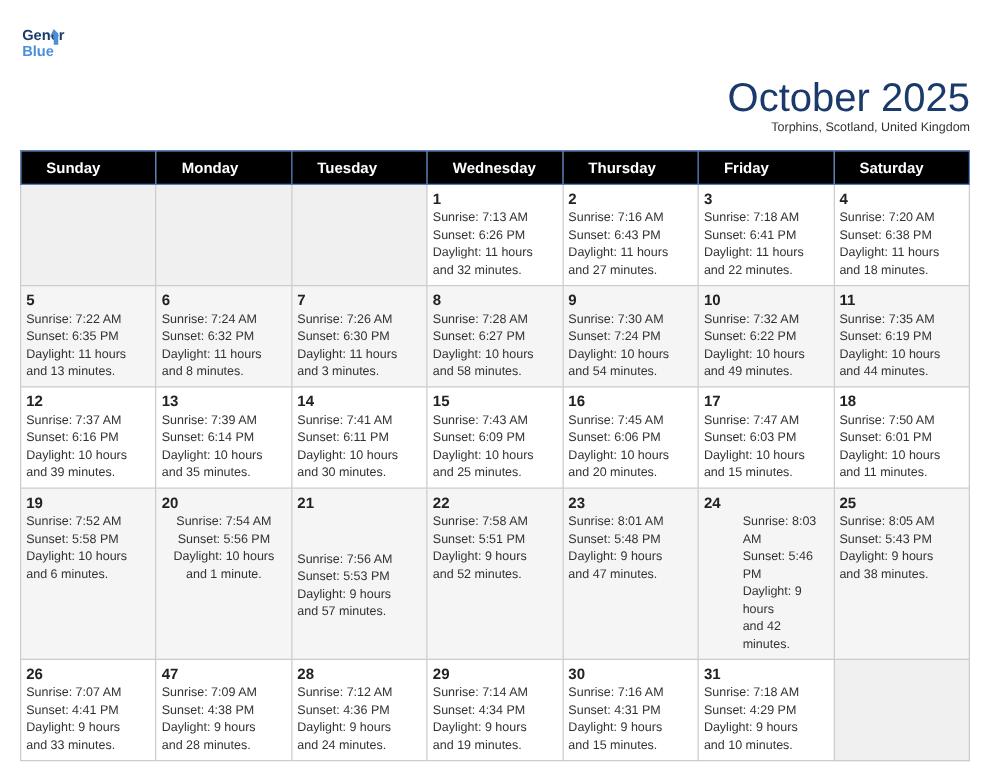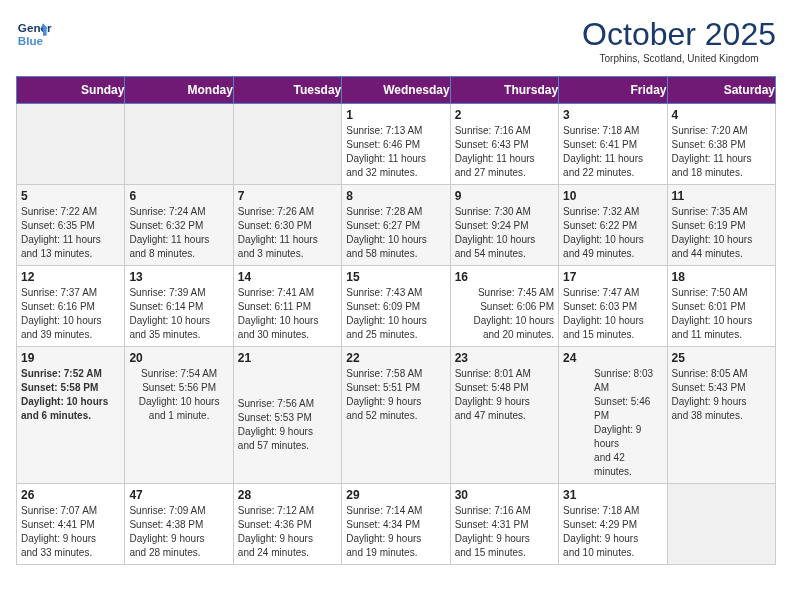--- a/index.html
+++ b/index.html
@@ -26,7 +26,8 @@
       height: 36px;
     }
     .title-block {
-      text-align: center;
+      text-align: right;
+      margin-top: 44px;
     }
     .month-title {
       font-size: 32px;

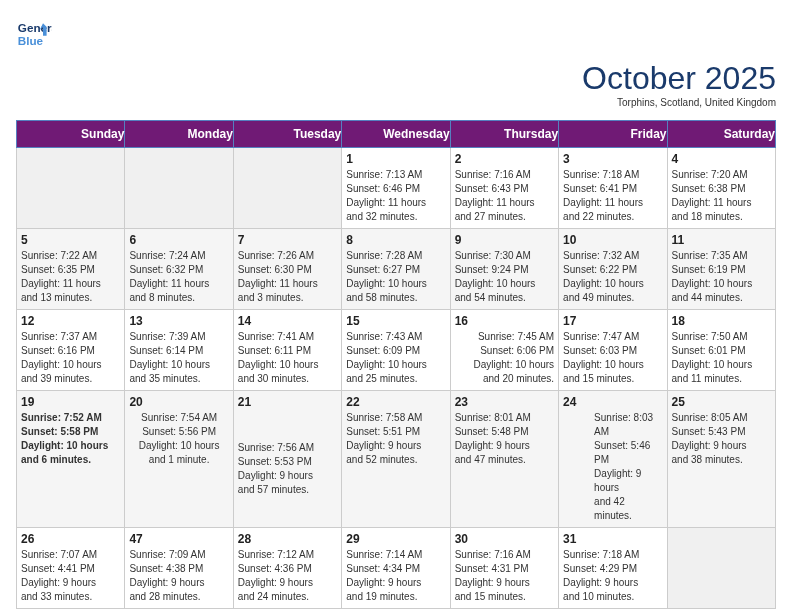--- a/index.html
+++ b/index.html
@@ -44,10 +44,10 @@
       font-size: 10.5px;
     }
     thead tr th {
-      background-color: #701a75;
+      background-color: #000000;
       color: #fff;
-      padding: 6px 0;
-      text-align: right;
+      padding: 6px 20px;
+      text-align: left;
       font-size: 12px;
       font-weight: bold;
       border: 1px solid #5580c0;

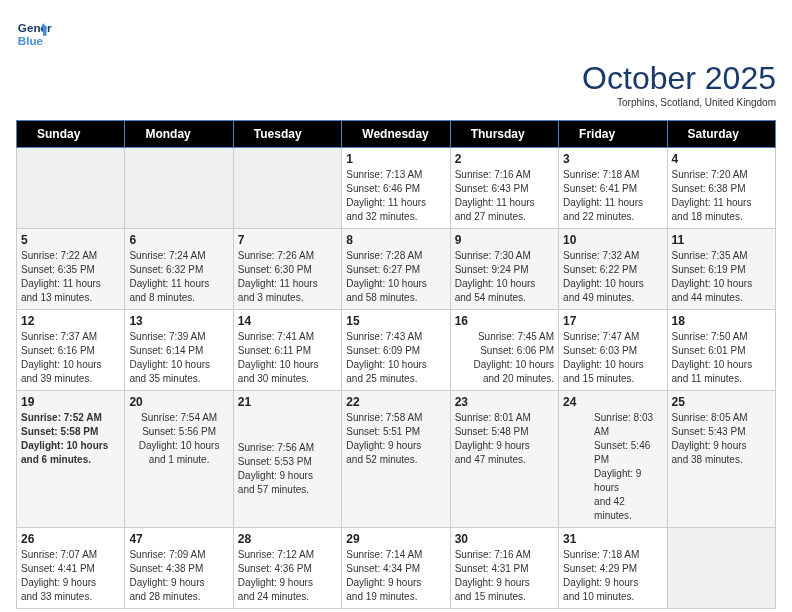--- a/index.html
+++ b/index.html
@@ -115,7 +115,7 @@
         <td>
           <div class="day-num">1</div>
           <div class="day-info" style="white-space: pre-line;">Sunrise: 7:13 AM
-Sunset: 6:46 PM
+Sunset: 6:26 PM
 Daylight: 11 hours
 and 32 minutes.</div>
         </td>

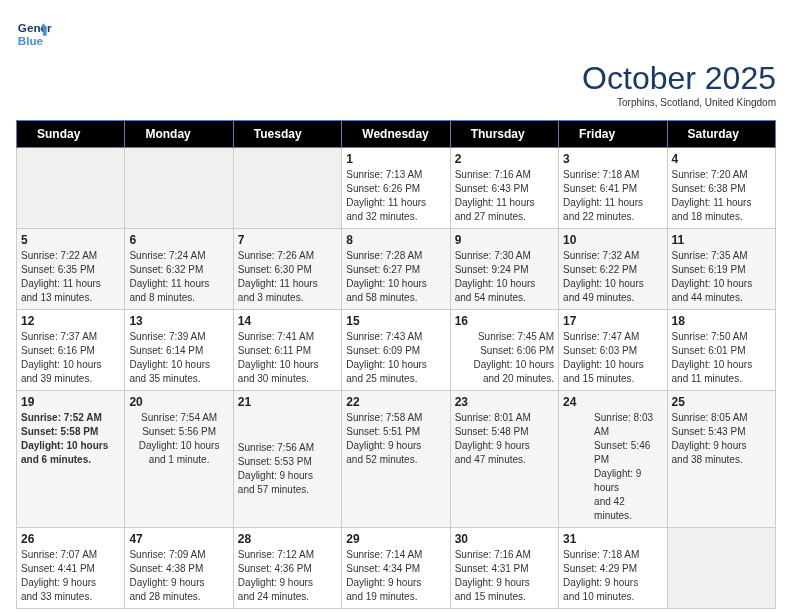--- a/index.html
+++ b/index.html
@@ -173,7 +173,7 @@
         <td>
           <div class="day-num">9</div>
           <div class="day-info" style="white-space: pre-line;">Sunrise: 7:30 AM
-Sunset: 9:24 PM
+Sunset: 7:24 PM
 Daylight: 10 hours
 and 54 minutes.</div>
         </td>

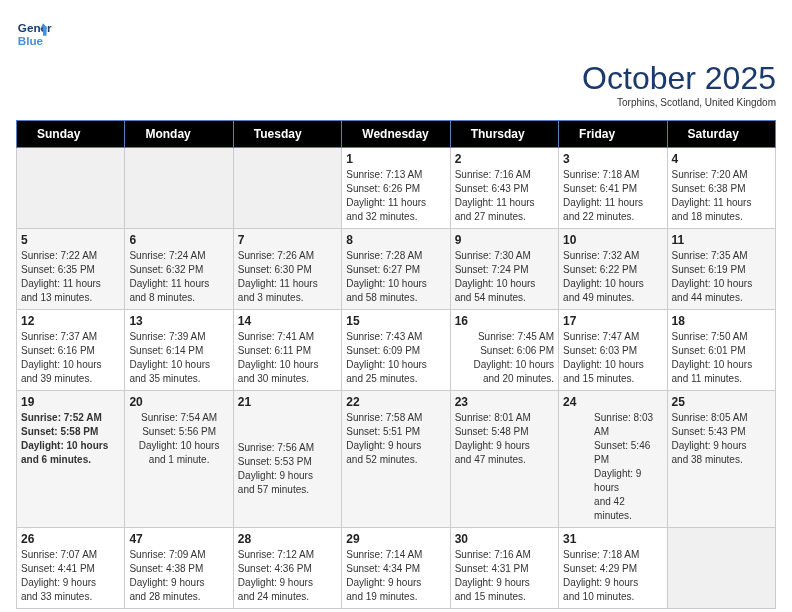--- a/index.html
+++ b/index.html
@@ -223,7 +223,7 @@
         </td>
         <td>
           <div class="day-num">16</div>
-          <div class="day-info" style="white-space: pre-line; text-align: right;">Sunrise: 7:45 AM
+          <div class="day-info" style="white-space: pre-line;">Sunrise: 7:45 AM
 Sunset: 6:06 PM
 Daylight: 10 hours
 and 20 minutes.</div>

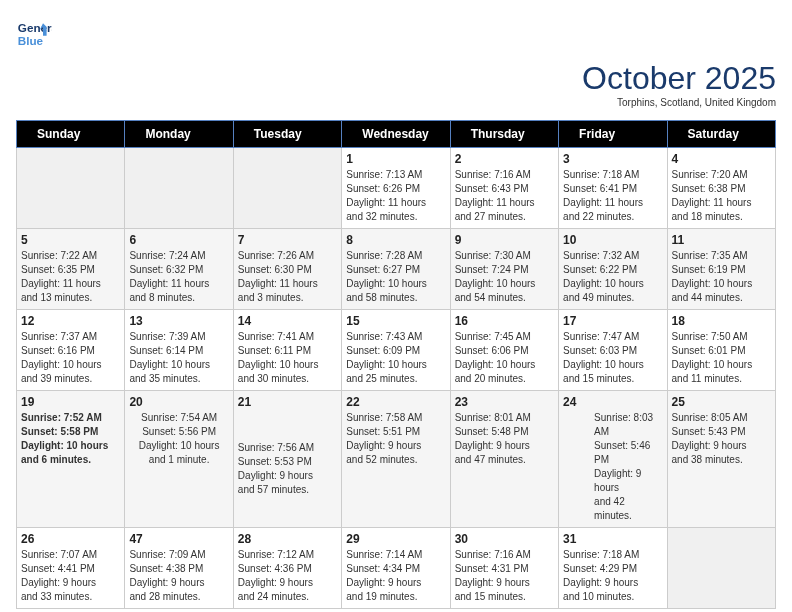--- a/index.html
+++ b/index.html
@@ -246,7 +246,7 @@
       <tr>
         <td>
           <div class="day-num">19</div>
-          <div class="day-info" style="white-space: pre-line; font-weight: bold;">Sunrise: 7:52 AM
+          <div class="day-info" style="white-space: pre-line;">Sunrise: 7:52 AM
 Sunset: 5:58 PM
 Daylight: 10 hours
 and 6 minutes.</div>

